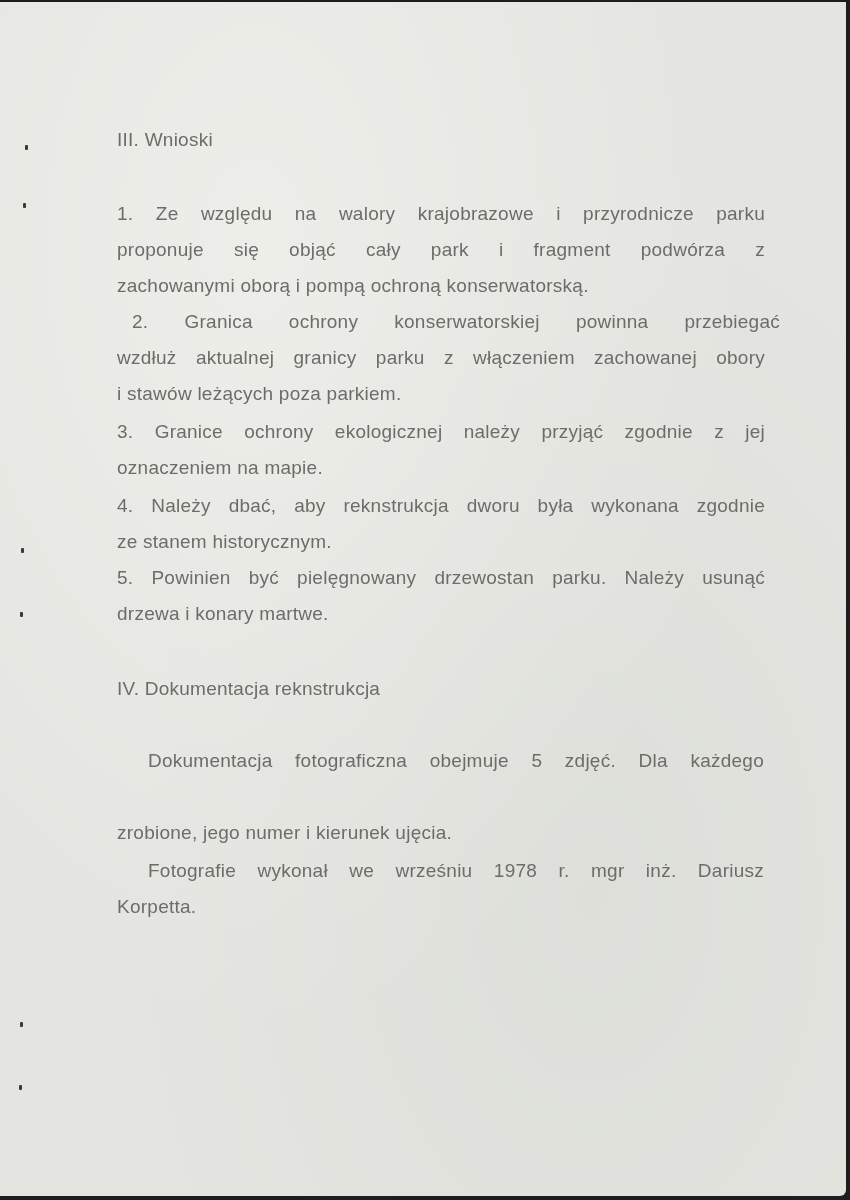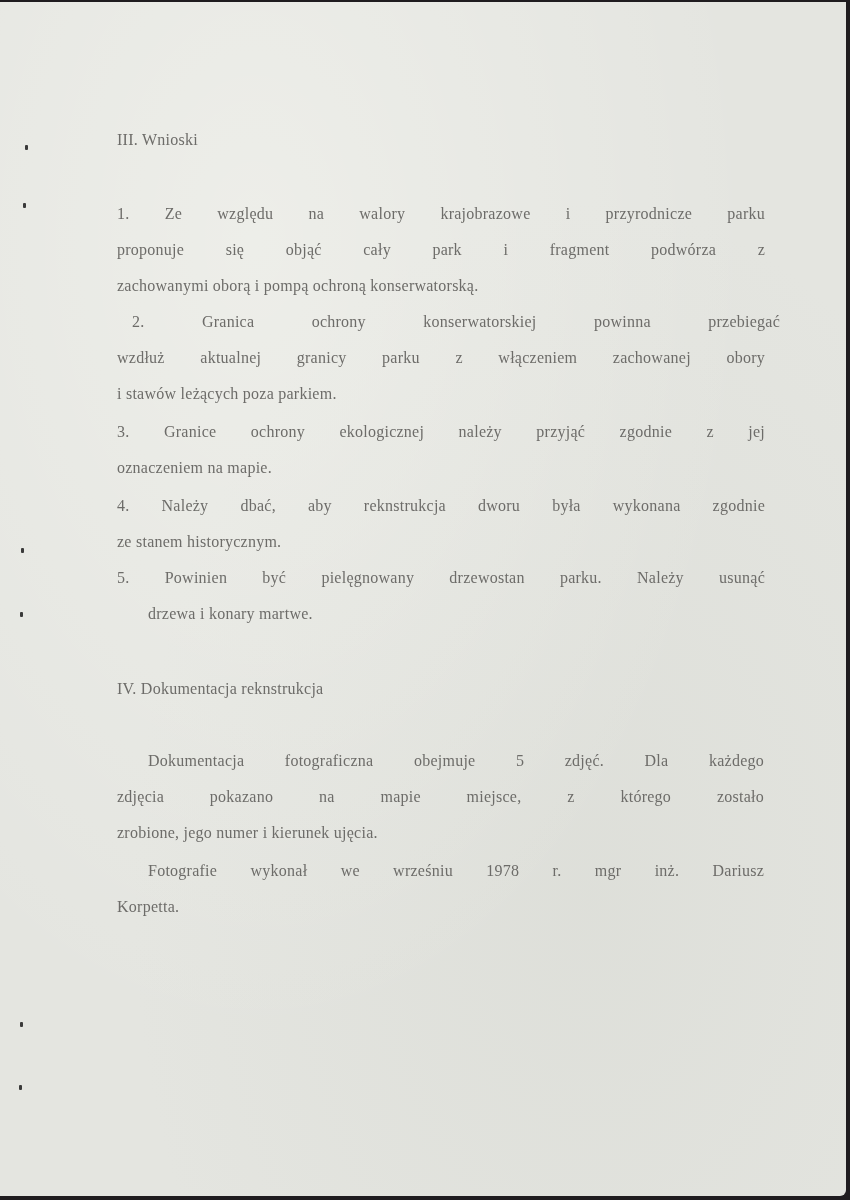--- a/index.html
+++ b/index.html
@@ -27,8 +27,8 @@
     }
     .line {
       position: absolute;
-      font-family: Liberation Serif, serif;
-      font-size: 16px;
+      font-family: Liberation Sans, sans-serif;
+      font-size: 19px;
       color: #6d6c69;
       white-space: pre;
       letter-spacing: 0.25px;

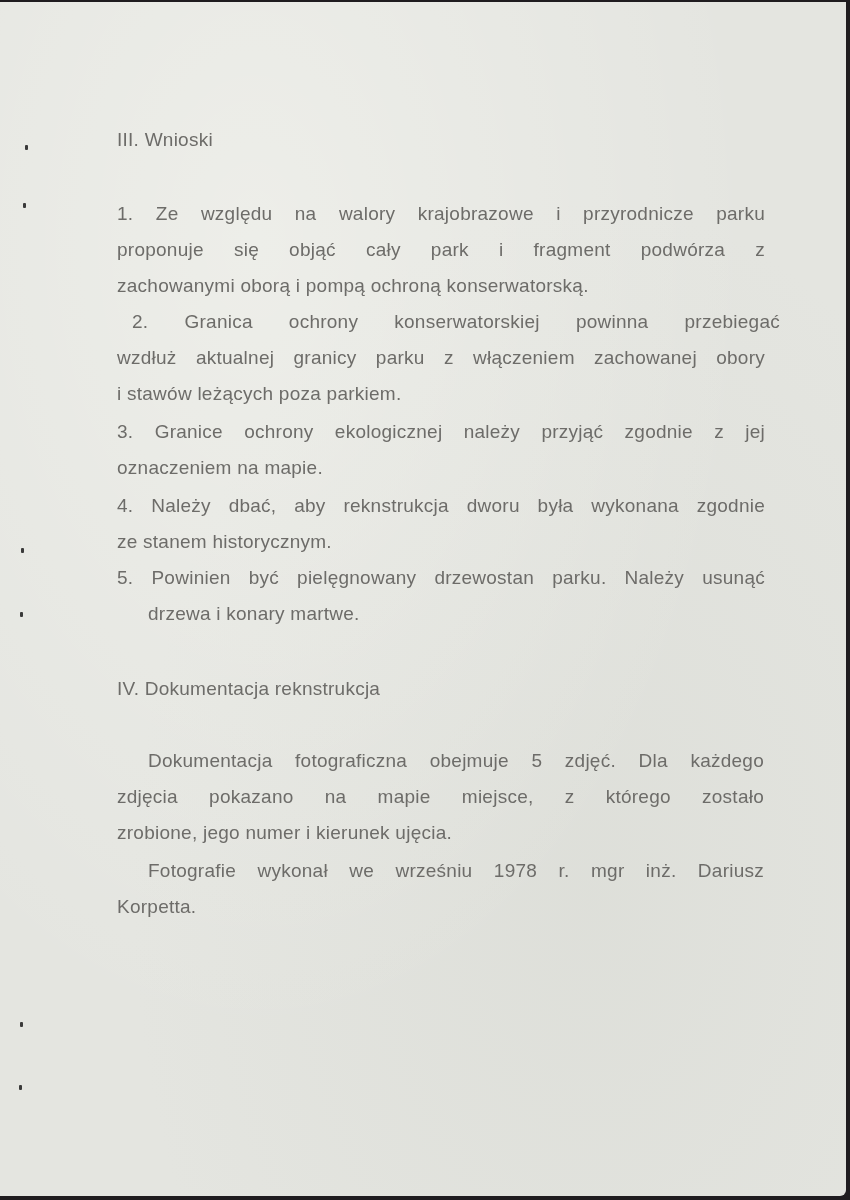--- a/index.html
+++ b/index.html
@@ -76,7 +76,7 @@
   <div class="line" style="left:117px; top:532px;">ze stanem historycznym.</div>
 
   <div class="line justify" style="left:117px; top:568px; width:648px;">5. Powinien być pielęgnowany drzewostan parku. Należy usunąć</div>
-  <div class="line" style="left:117px; top:604px;margin-left:31px;">drzewa i konary martwe.</div>
+  <div class="line" style="left:117px; top:604px;">drzewa i konary martwe.</div>
 
   <div class="line" style="left:117px; top:679px;">IV. Dokumentacja reknstrukcja</div>
 

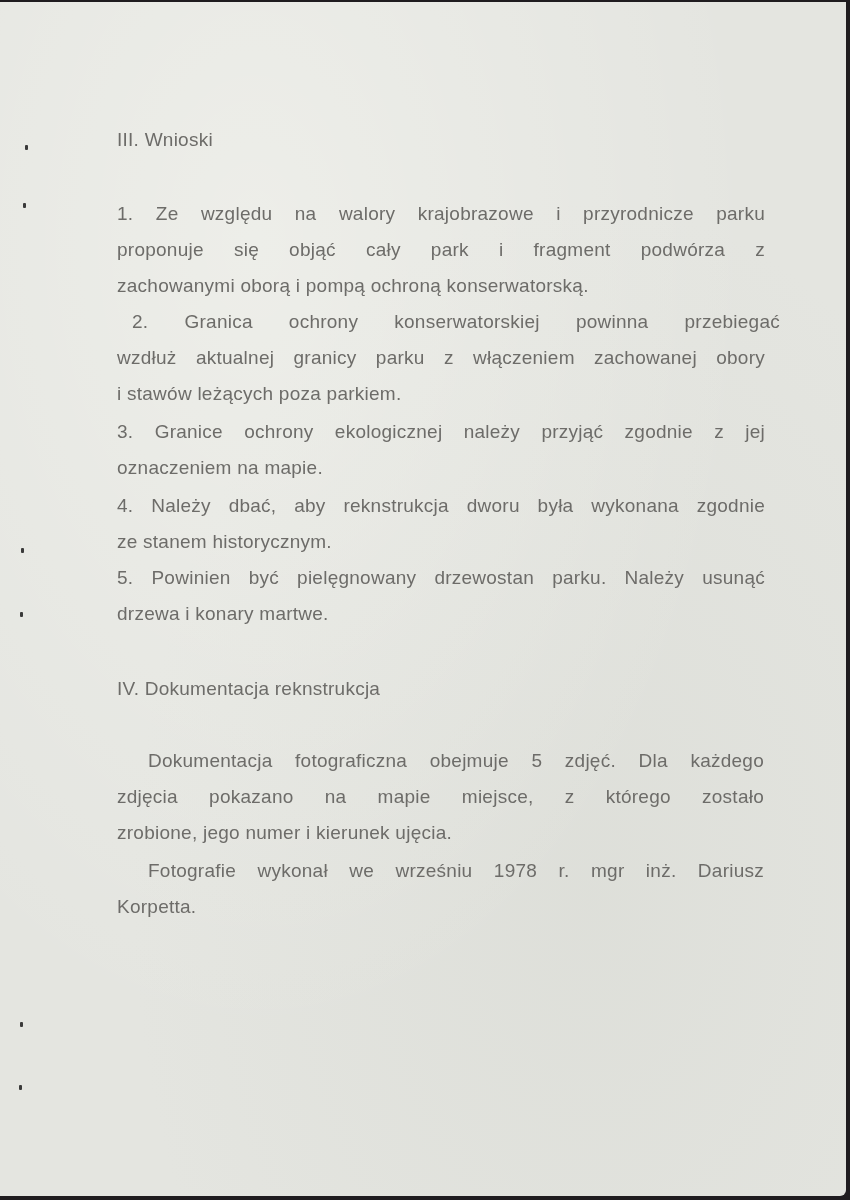--- a/index.html
+++ b/index.html
@@ -81,7 +81,6 @@
   <div class="line" style="left:117px; top:679px;">IV. Dokumentacja reknstrukcja</div>
 
   <div class="line justify" style="left:148px; top:751px; width:616px;">Dokumentacja fotograficzna obejmuje 5 zdjęć. Dla każdego</div>
-  <div class="line justify" style="left:117px; top:787px; width:647px;">zdjęcia pokazano na mapie miejsce, z którego zostało</div>
   <div class="line" style="left:117px; top:823px;">zrobione, jego numer i kierunek ujęcia.</div>
 
   <div class="line justify" style="left:148px; top:861px; width:616px;">Fotografie wykonał we wrześniu 1978 r. mgr inż. Dariusz</div>

